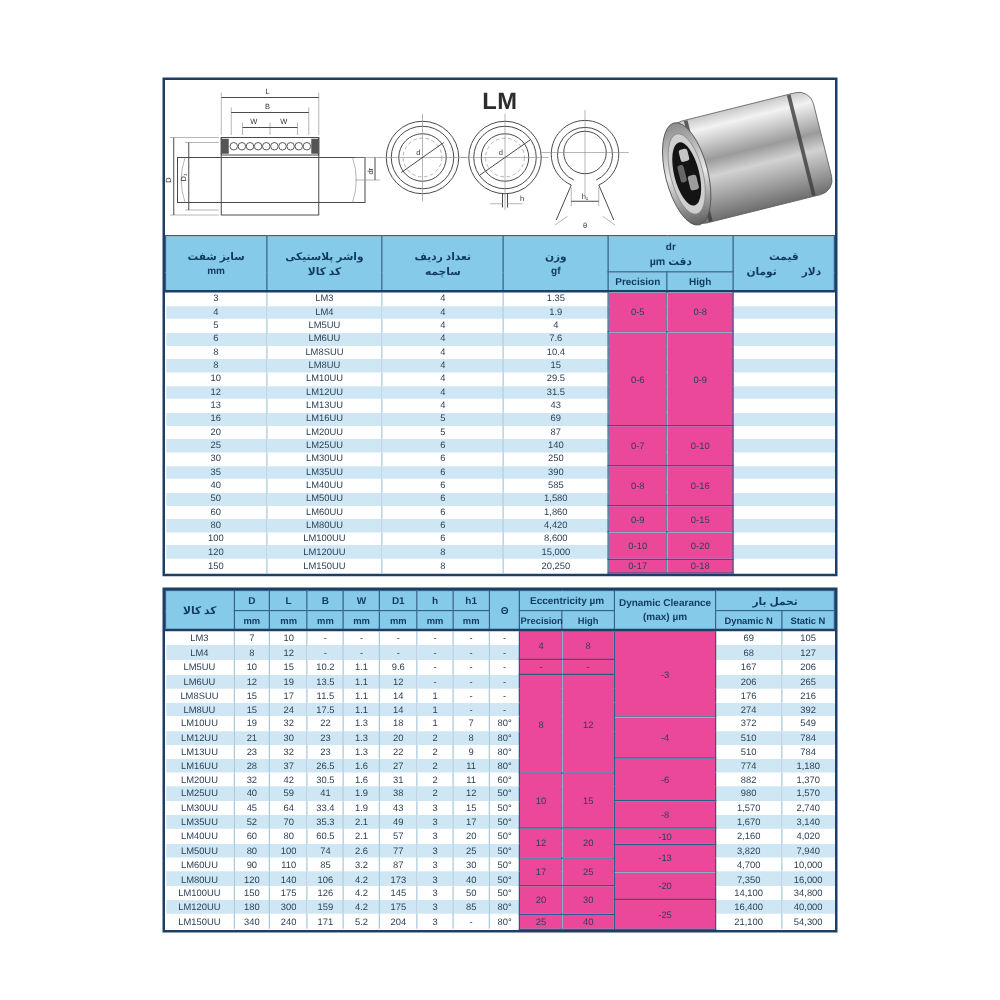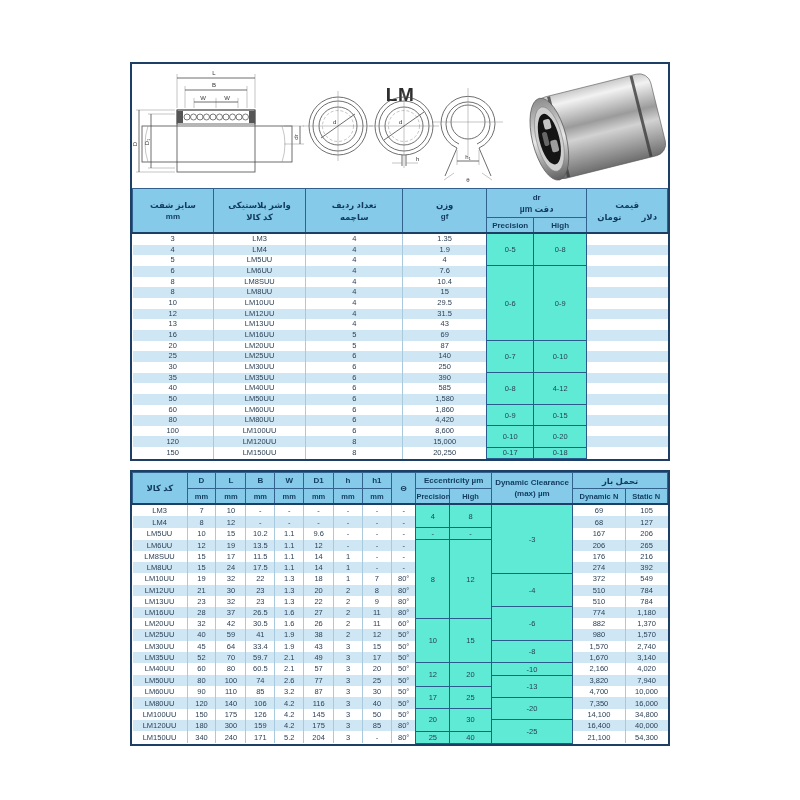--- a/index.html
+++ b/index.html
@@ -9,7 +9,7 @@
   .box{border:2px solid #1d3f66;background:#fff;box-sizing:border-box;}
   .box-bottom{margin-top:9px;}
   .diagram{height:124px;position:relative;}
-  .lm-title{position:absolute;top:20px;left:0;right:0;text-align:center;
+  .lm-title{position:absolute;top:7px;left:0;right:0;text-align:center;
             font-size:19px;font-weight:bold;color:#2d2d2d;letter-spacing:.5px;}
   .diagram svg{position:absolute;left:0;top:0;}
 

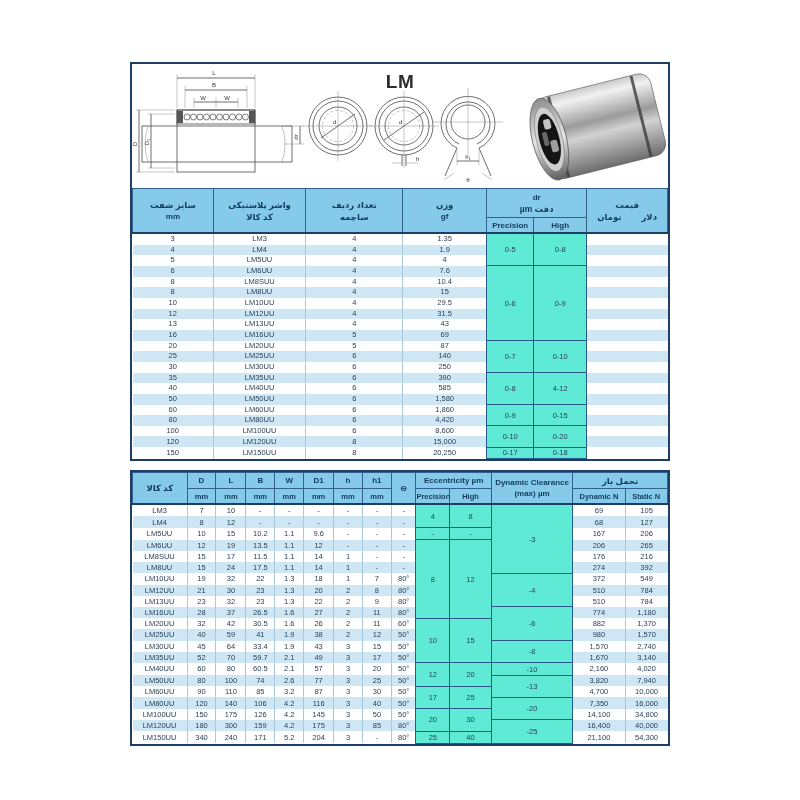--- a/index.html
+++ b/index.html
@@ -31,7 +31,7 @@
   .t2 td{height:11.2px;line-height:11.1px;}
   td:first-child{border-left:none;}
   tr.stripe{background:#cfe7f5;}
-  td.merged{background:#5eead4;border:1.5px solid #2a5a8c;font-size:7.5px;line-height:normal;}
+  td.merged{background:#ec4899;border:1.5px solid #2a5a8c;font-size:7.5px;line-height:normal;}
   .dline{stroke:#4a4a4a;stroke-width:.8;fill:none;}
   .cline{stroke:#8a8a8a;stroke-width:.5;fill:none;}
   .dtext{font-size:6px;fill:#333;}

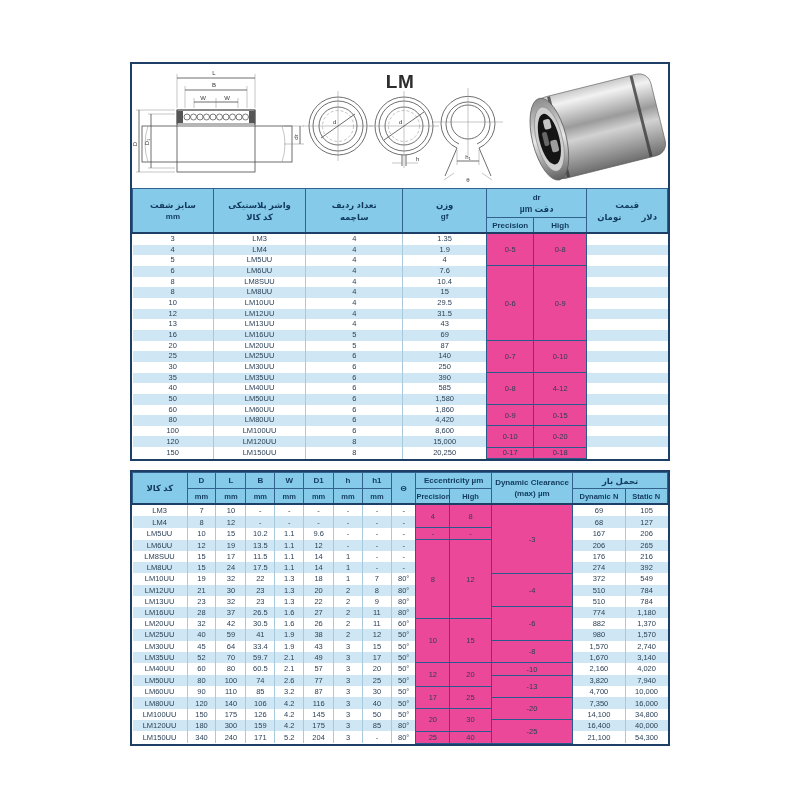--- a/index.html
+++ b/index.html
@@ -310,7 +310,7 @@
             <td>6</td>
             <td>390</td>
             <td class="merged" rowspan="3">0-8</td>
-            <td class="merged" rowspan="3">4-12</td>
+            <td class="merged" rowspan="3">0-16</td>
             <td></td>
           </tr>
           <tr>

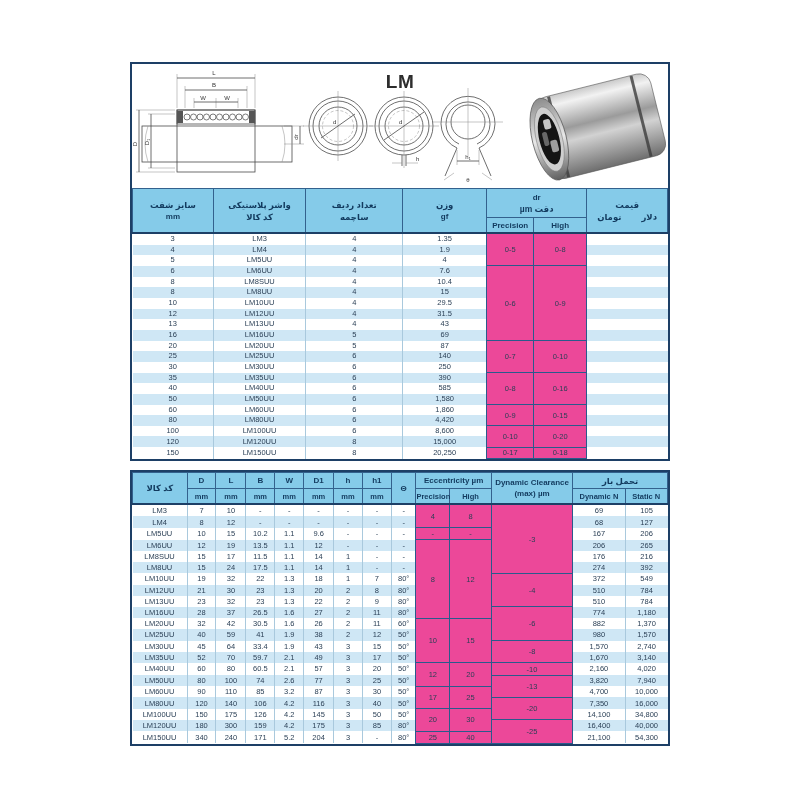--- a/index.html
+++ b/index.html
@@ -592,7 +592,7 @@
             <td>42</td>
             <td>30.5</td>
             <td>1.6</td>
-            <td>26</td>
+            <td>31</td>
             <td>2</td>
             <td>11</td>
             <td>60°</td>

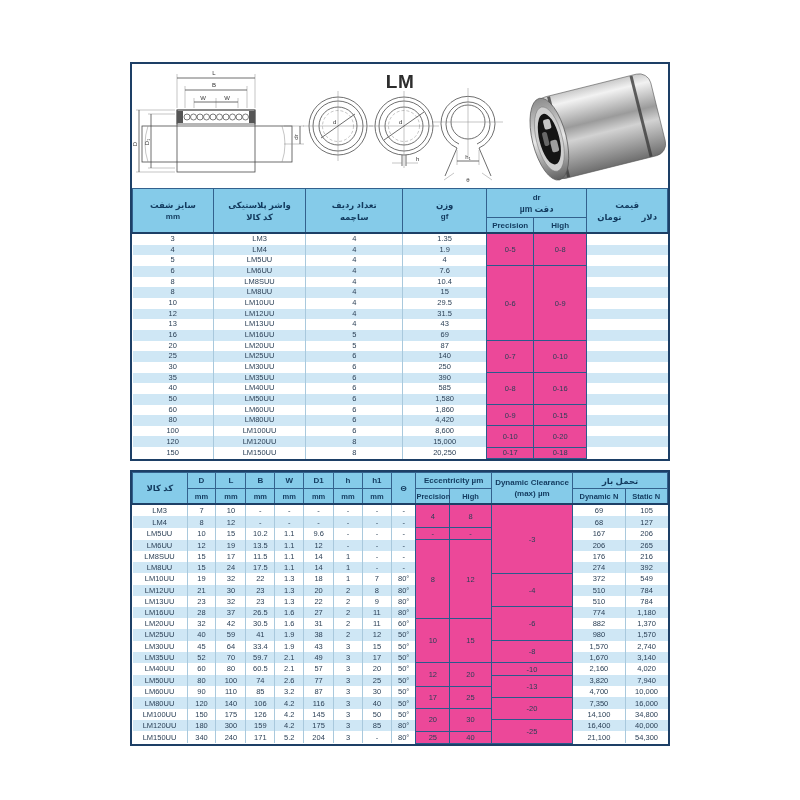--- a/index.html
+++ b/index.html
@@ -632,7 +632,7 @@
             <td>LM35UU</td>
             <td>52</td>
             <td>70</td>
-            <td>59.7</td>
+            <td>35.3</td>
             <td>2.1</td>
             <td>49</td>
             <td>3</td>

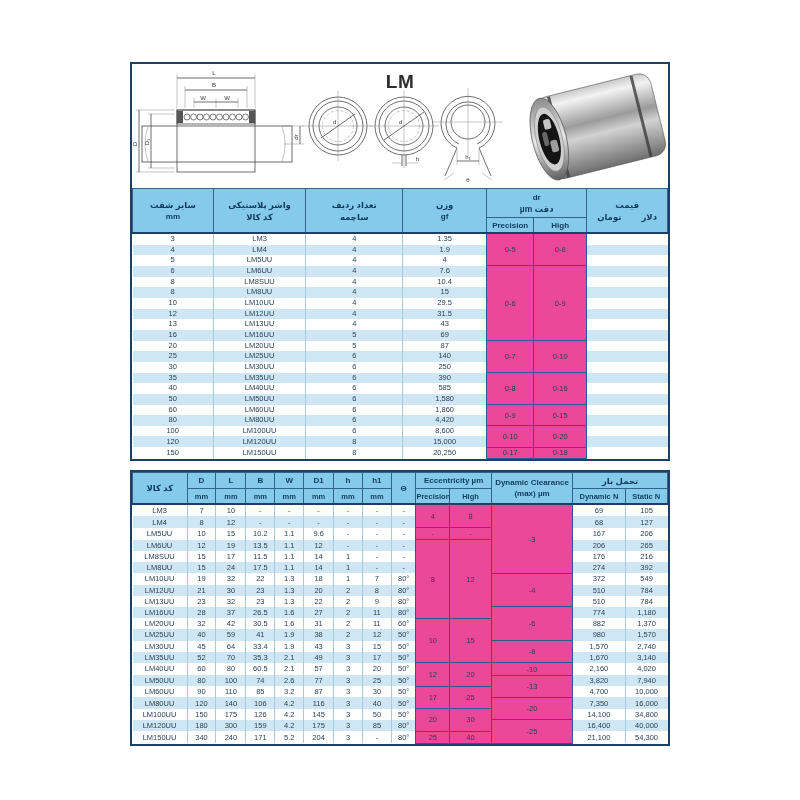--- a/index.html
+++ b/index.html
@@ -692,7 +692,7 @@
             <td>140</td>
             <td>106</td>
             <td>4.2</td>
-            <td>116</td>
+            <td>173</td>
             <td>3</td>
             <td>40</td>
             <td>50°</td>

